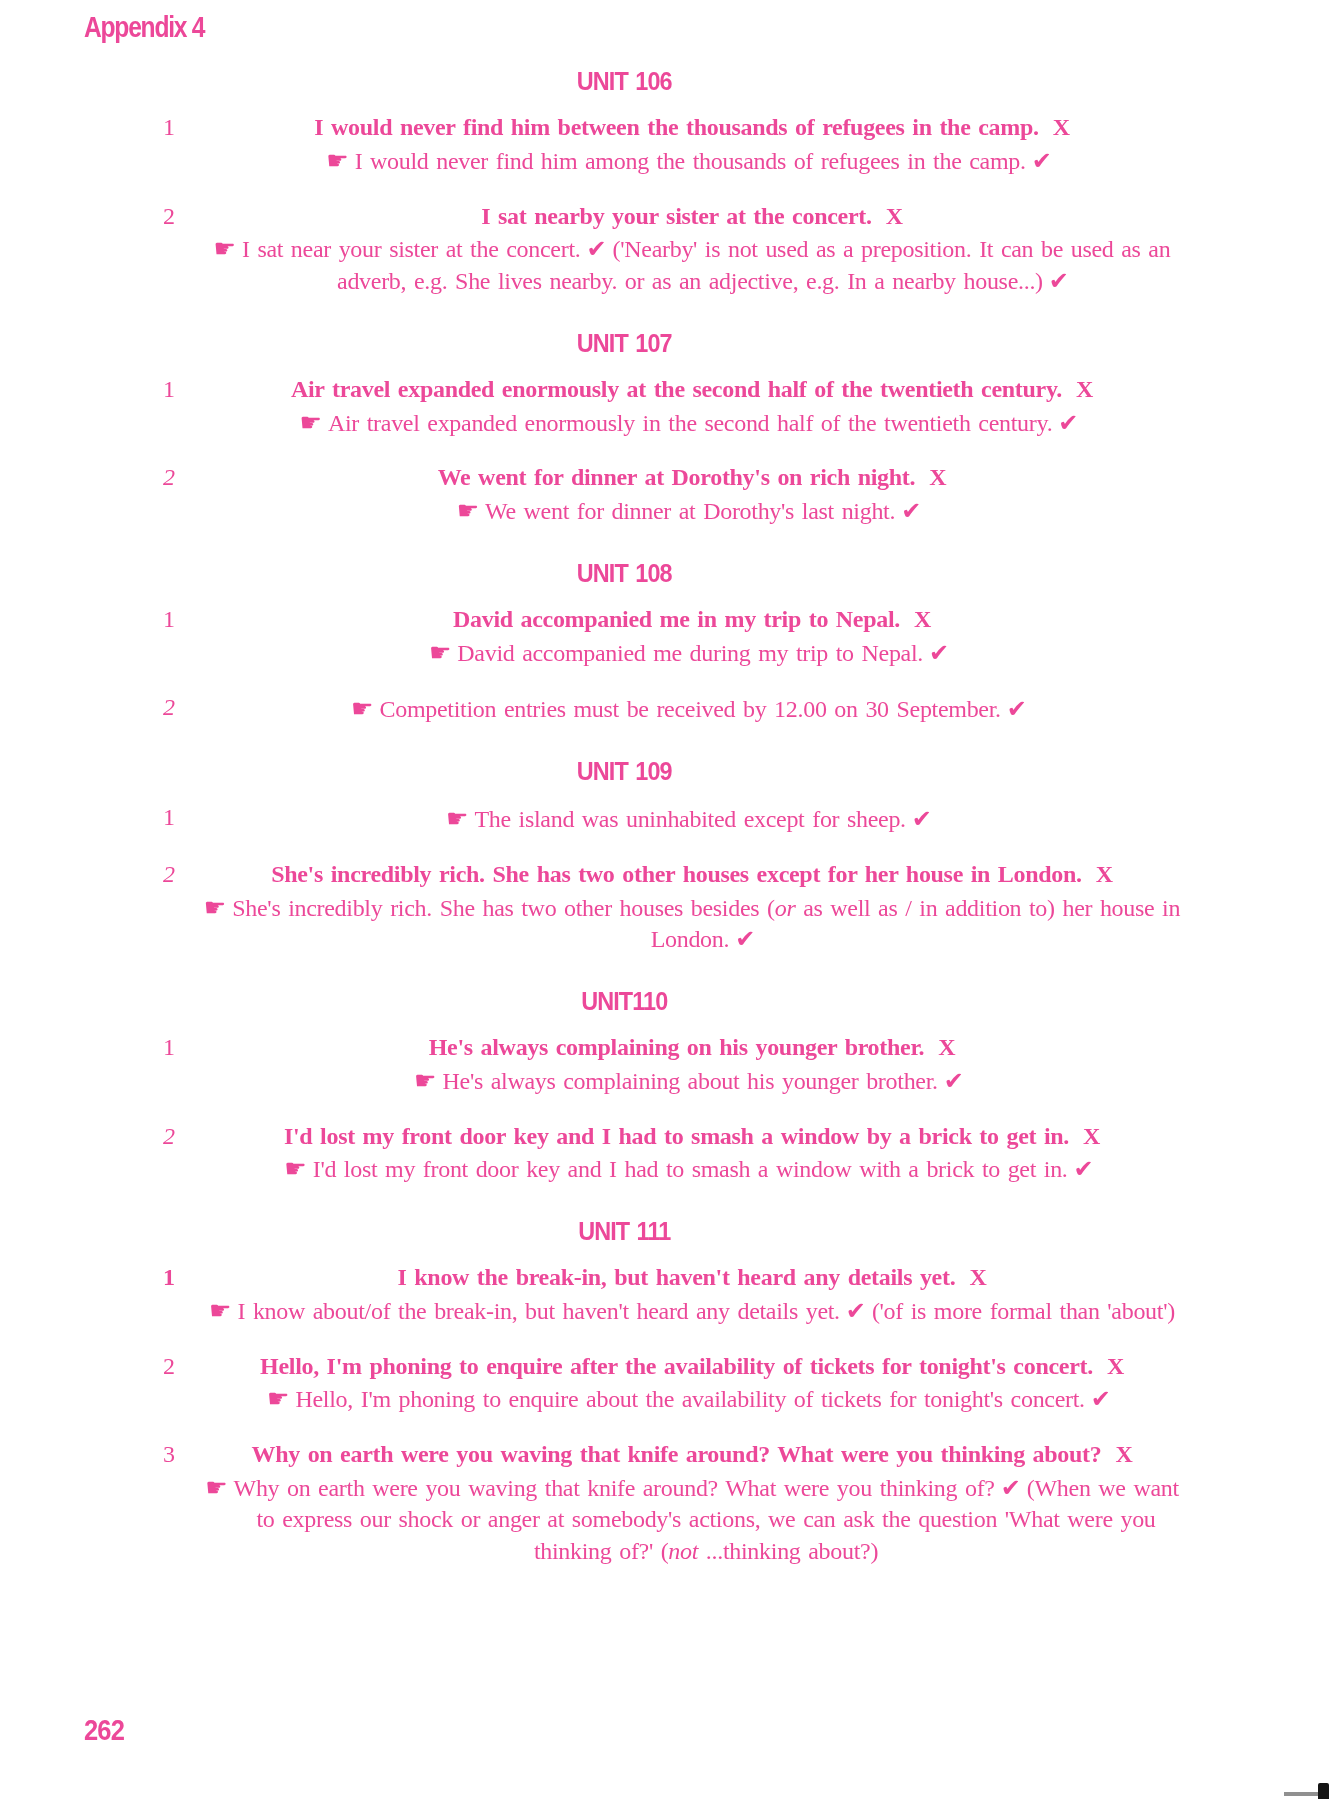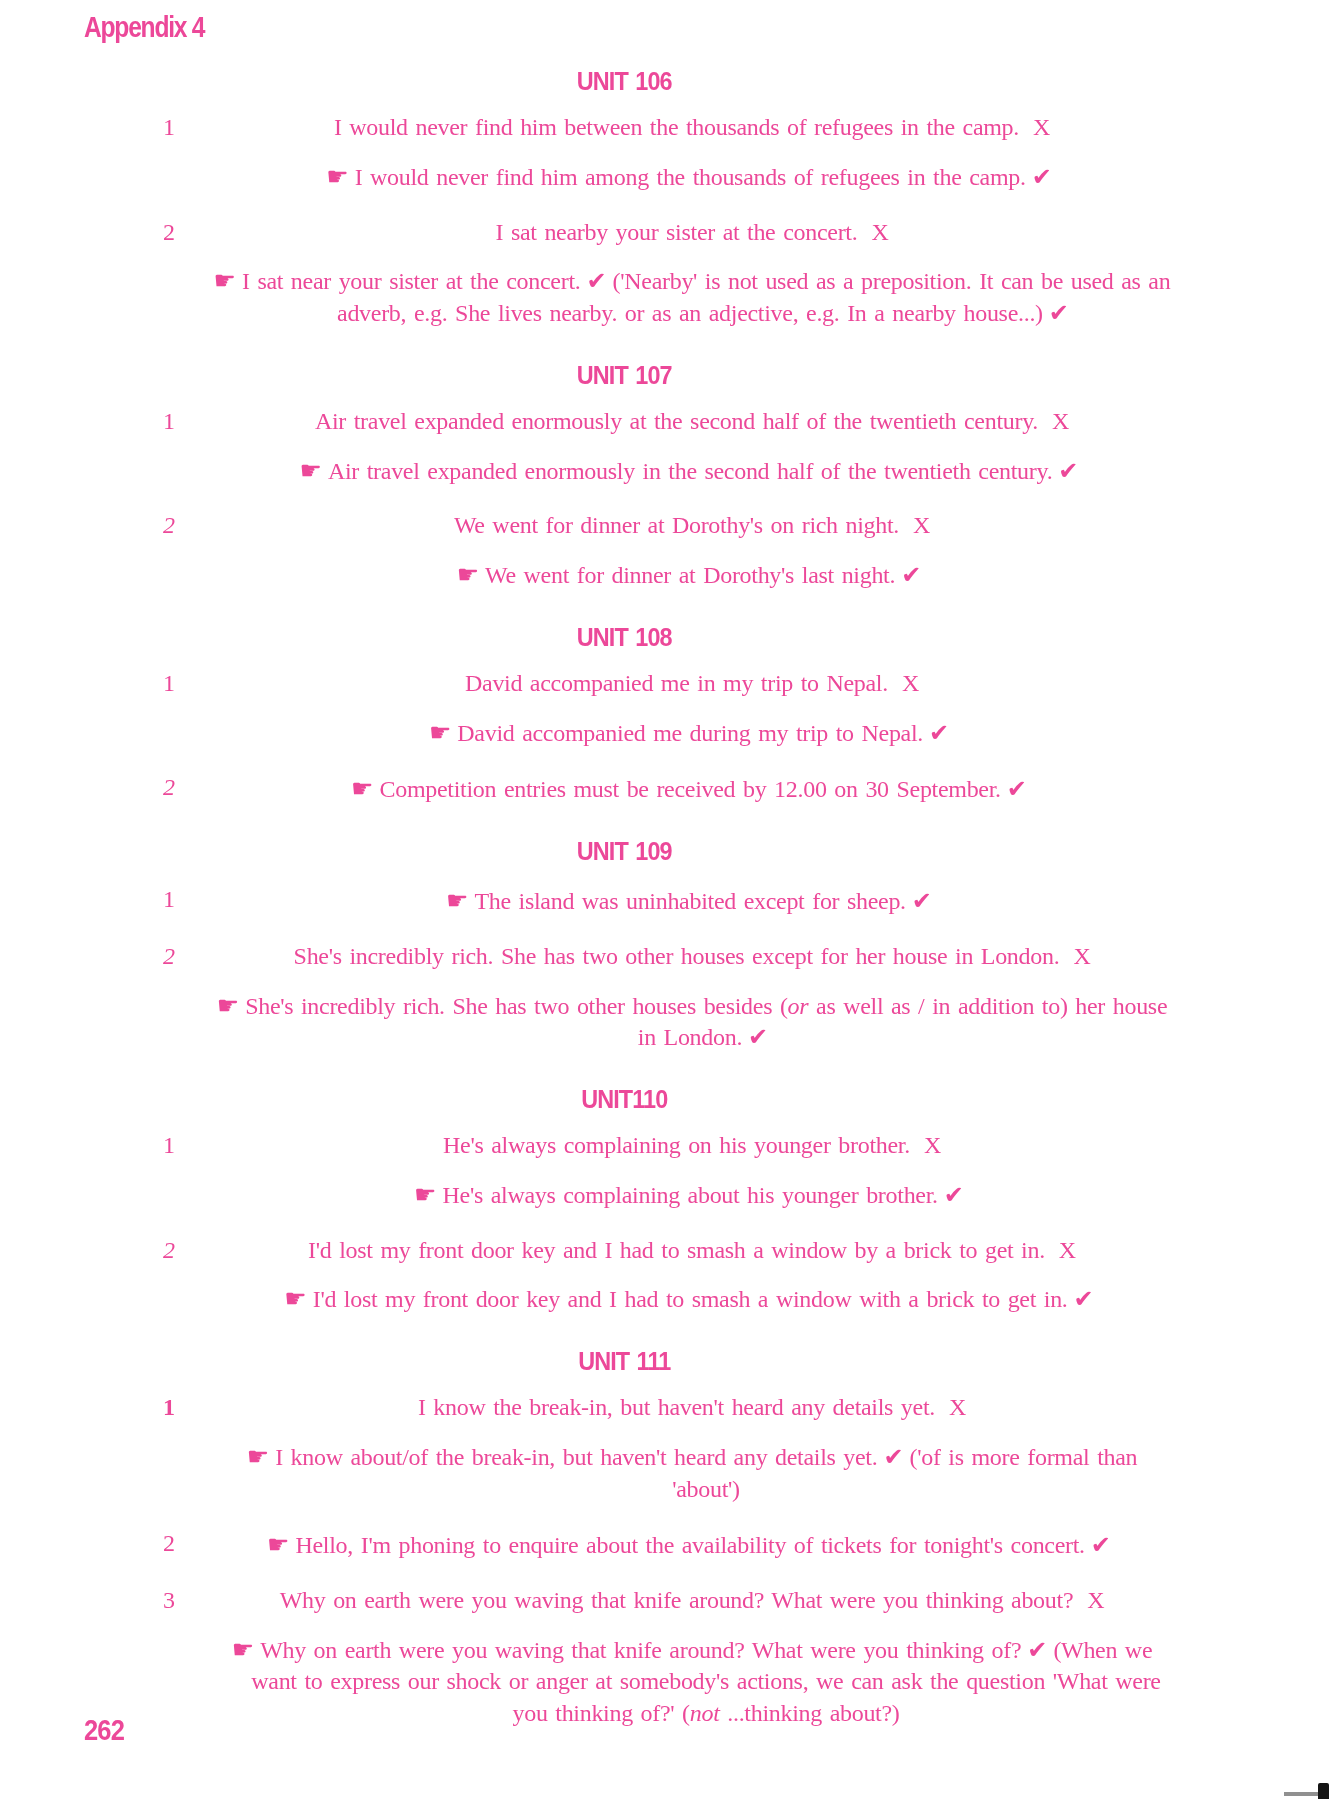--- a/index.html
+++ b/index.html
@@ -41,7 +41,7 @@
   .num { position:absolute; left:0; top:0; }
   .num.italic { font-style:italic; }
   .num.bold { font-weight:700; }
-  .wrong { margin:0; }
+  .wrong { margin:0;font-weight:bold; }
   .xmark { margin-left:14px; }
   .correct { margin:16px; padding-left:28px; text-indent:-28px; }
   .hand {

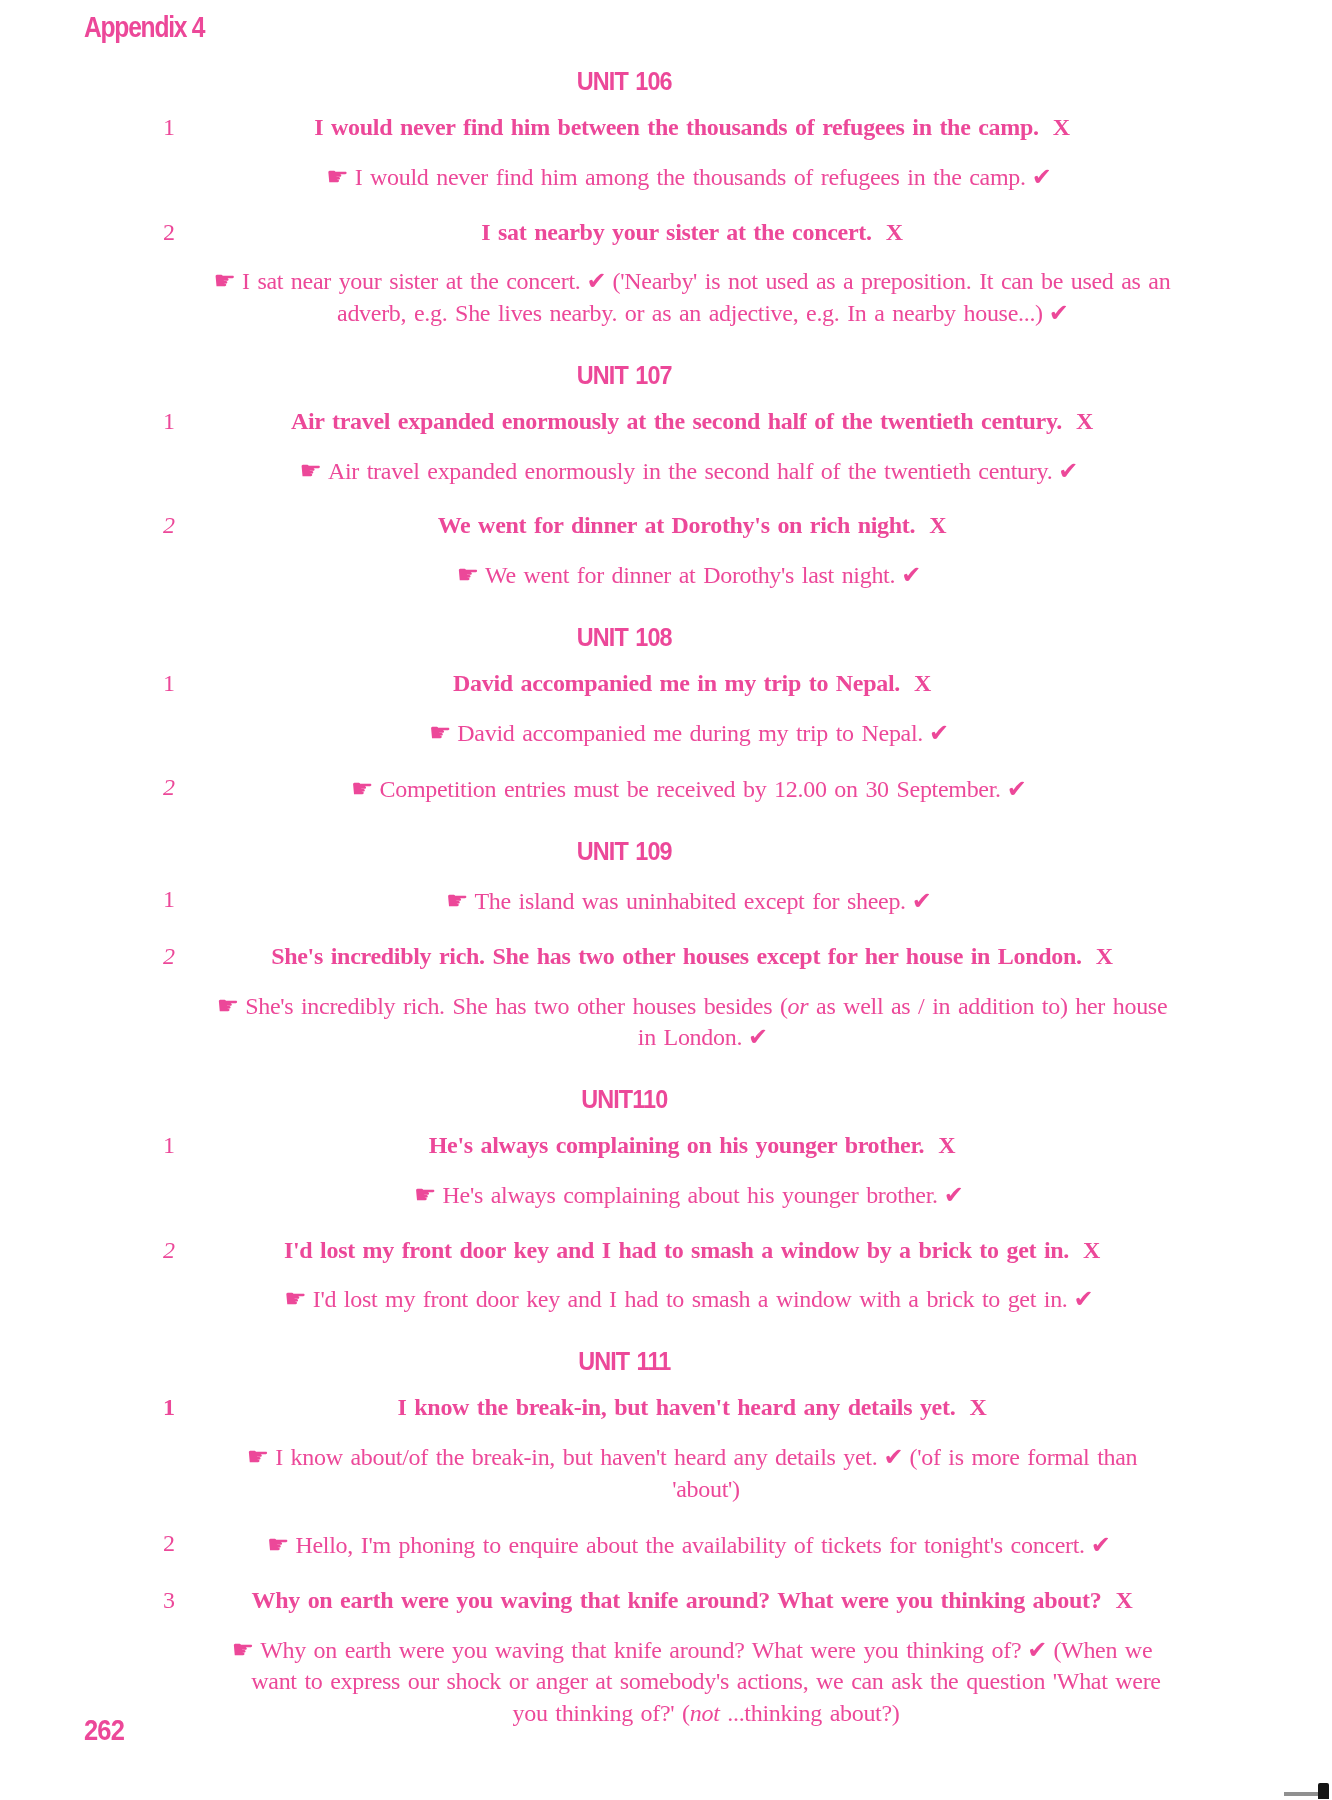--- a/index.html
+++ b/index.html
@@ -43,7 +43,7 @@
   .num.bold { font-weight:700; }
   .wrong { margin:0;font-weight:bold; }
   .xmark { margin-left:14px; }
-  .correct { margin:16px; padding-left:28px; text-indent:-28px; }
+  .correct { margin:0; padding-left:28px; text-indent:-28px; }
   .hand {
     font-family:"DejaVu Sans", sans-serif;
     font-size:25px;

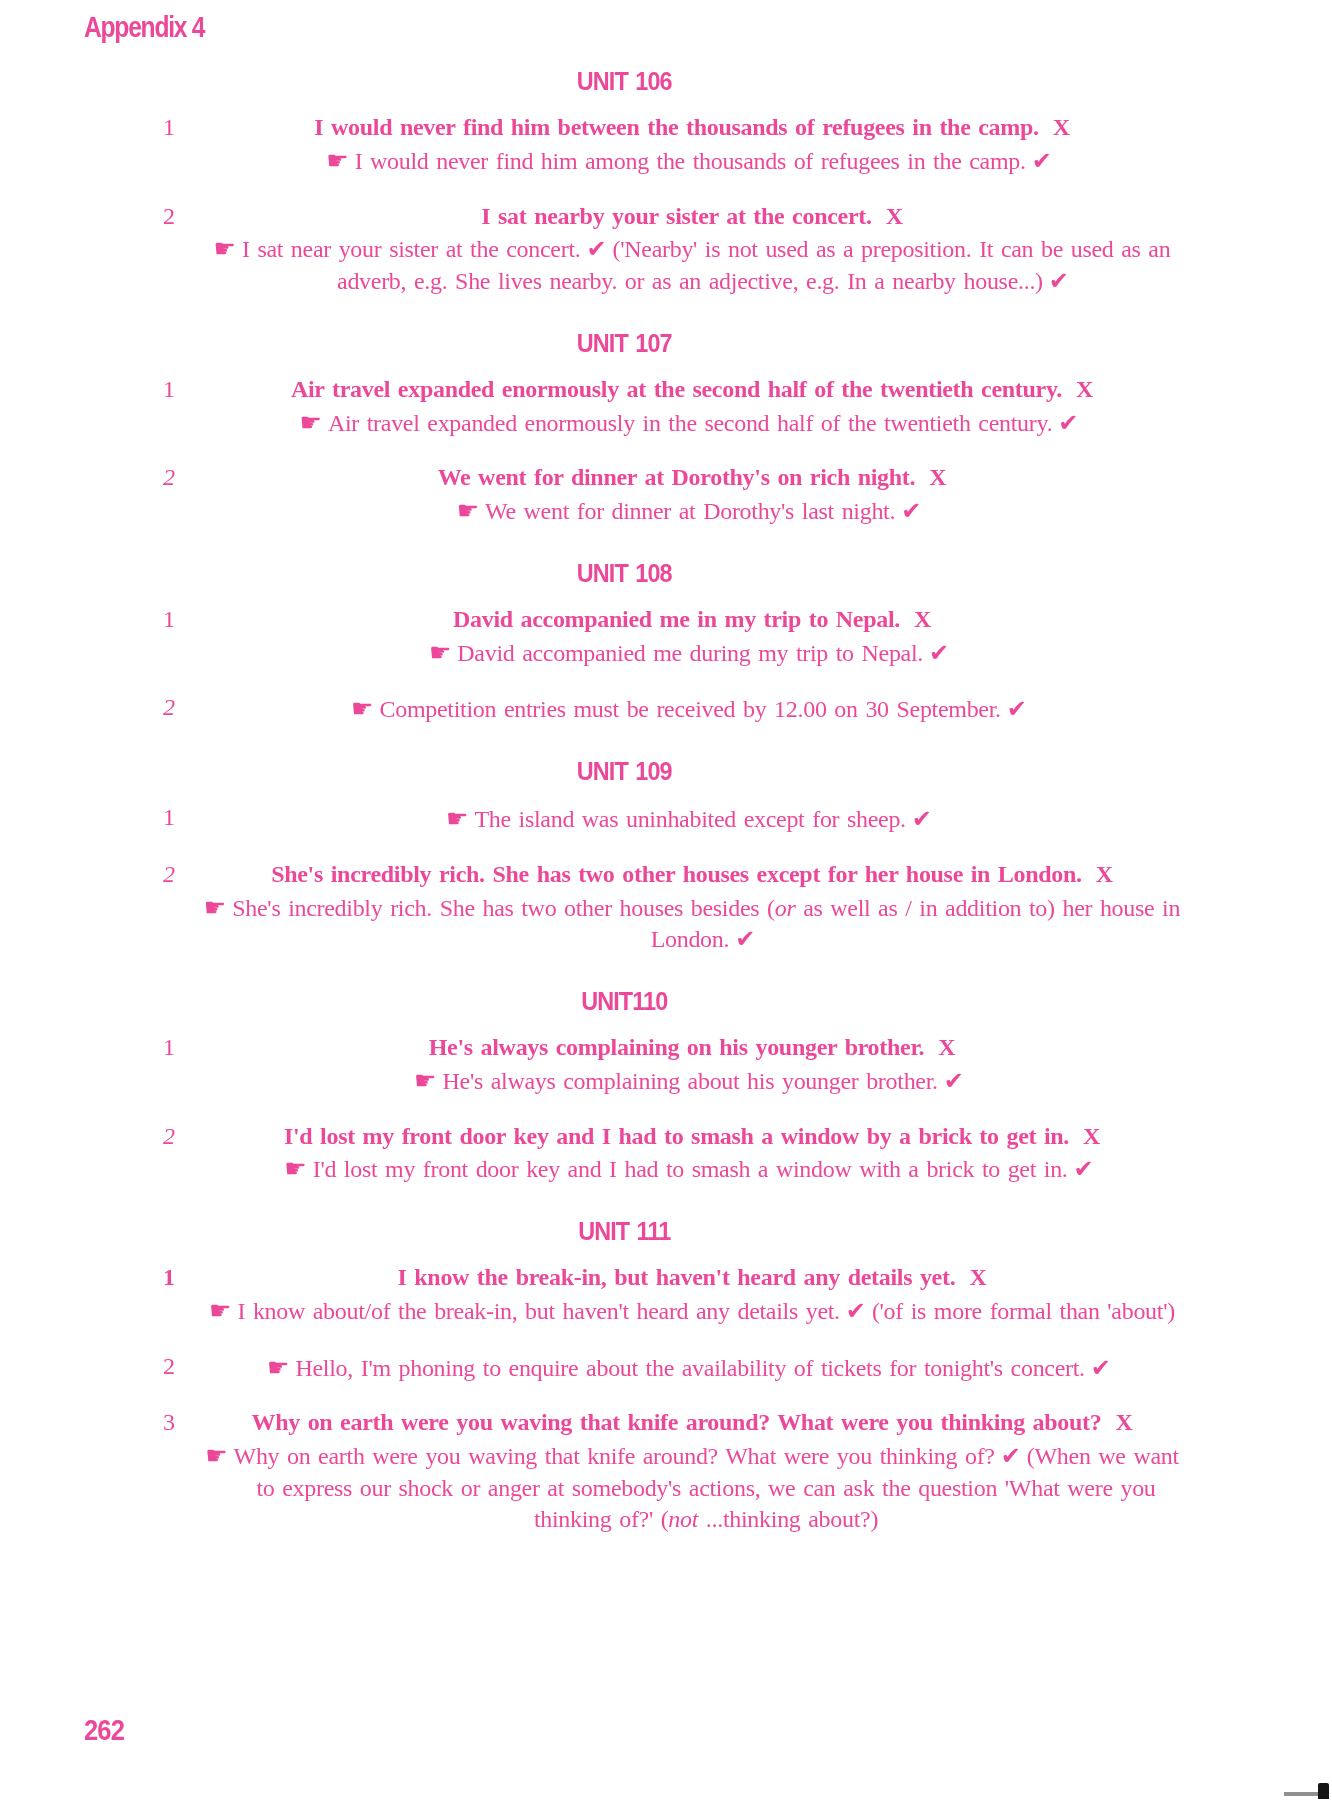--- a/index.html
+++ b/index.html
@@ -172,6 +172,7 @@
 
       <div class="item">
         <span class="num">2</span>
+        <p class="wrong"><span>Hello, I'm phoning to enquire after the availability of tickets for tonight's concert.</span><span class="xmark">X</span></p>
         <p class="correct"><span class="hand">☛</span><span>Hello, I'm phoning to enquire about the availability of tickets for tonight's concert.</span><span class="check">✔</span></p>
       </div>
 

